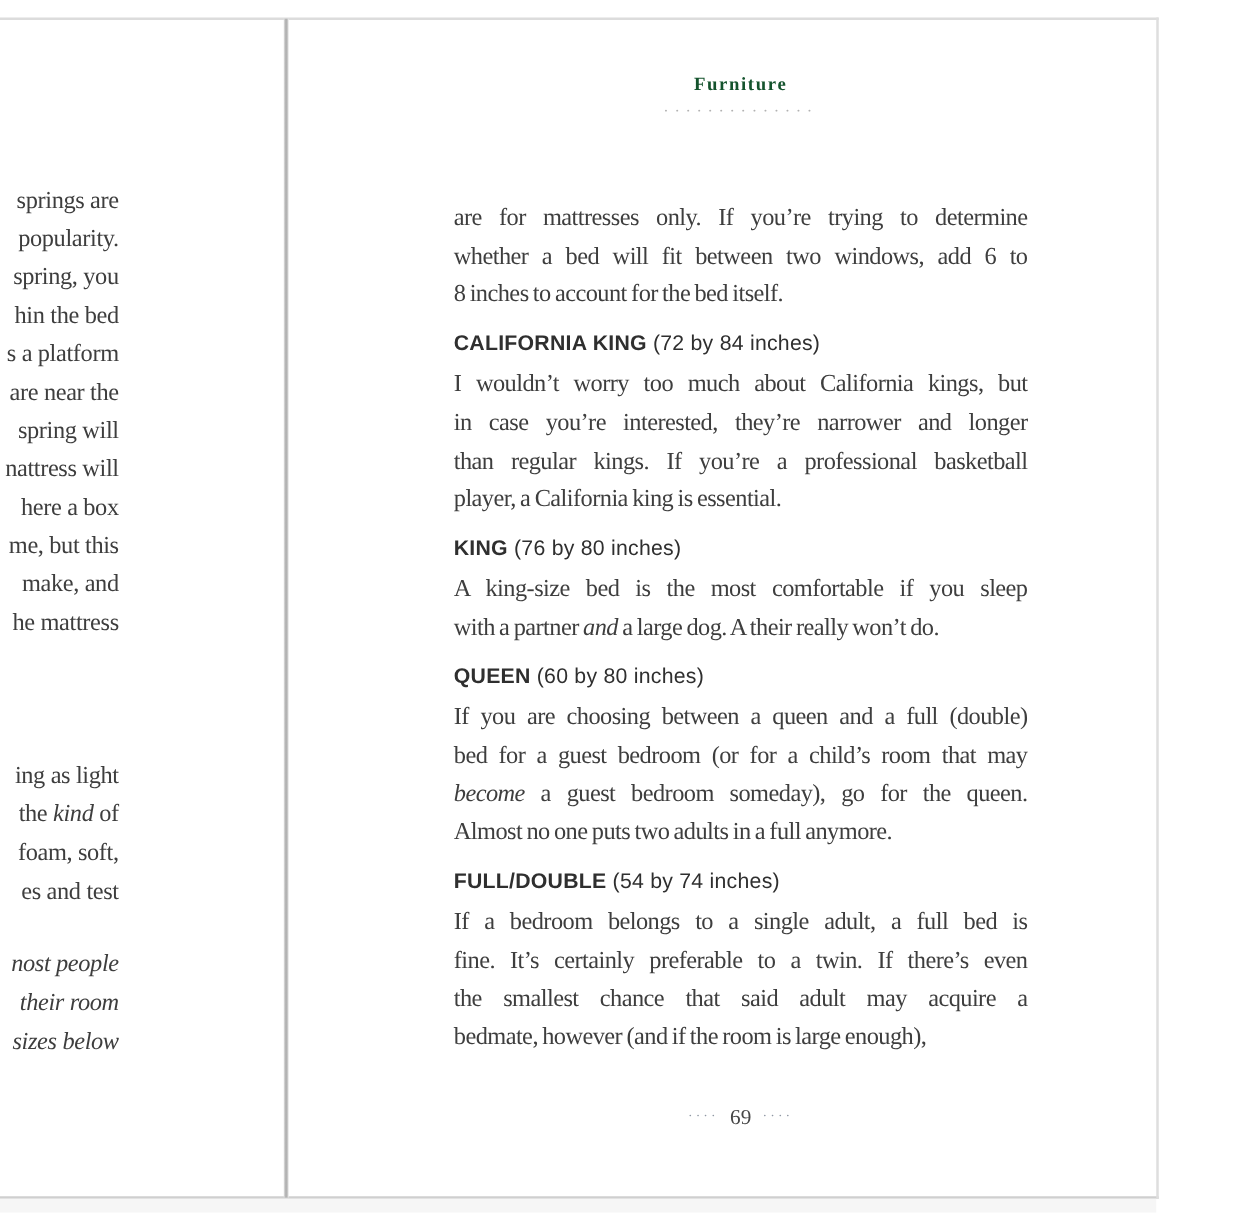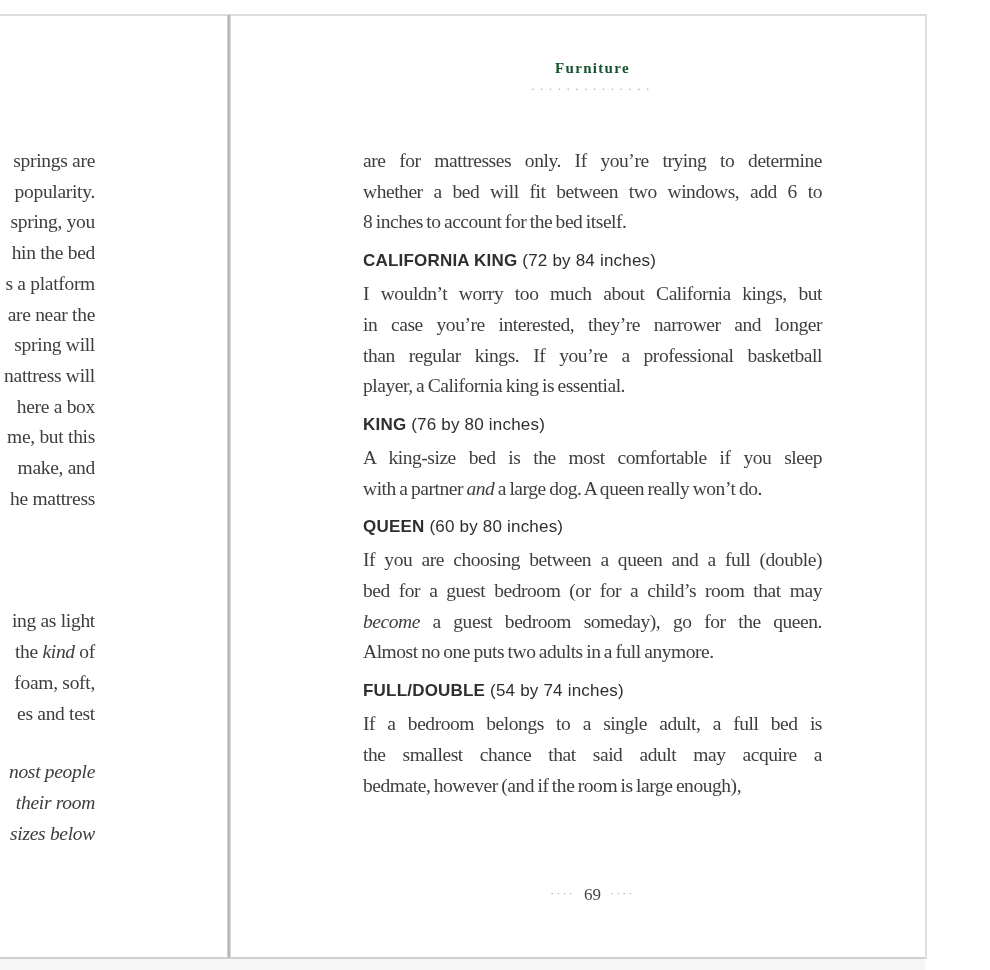--- a/index.html
+++ b/index.html
@@ -29,7 +29,7 @@
   .ll{text-align:right;}
   
   .right-col{
-    position:absolute;left:363px;top:146px;width:459px;
+    position:absolute;left:363px;top:160px;width:459px;
     font-size:19.5px;line-height:30.7px;
     letter-spacing:-0.45px;word-spacing:-1px;
   }

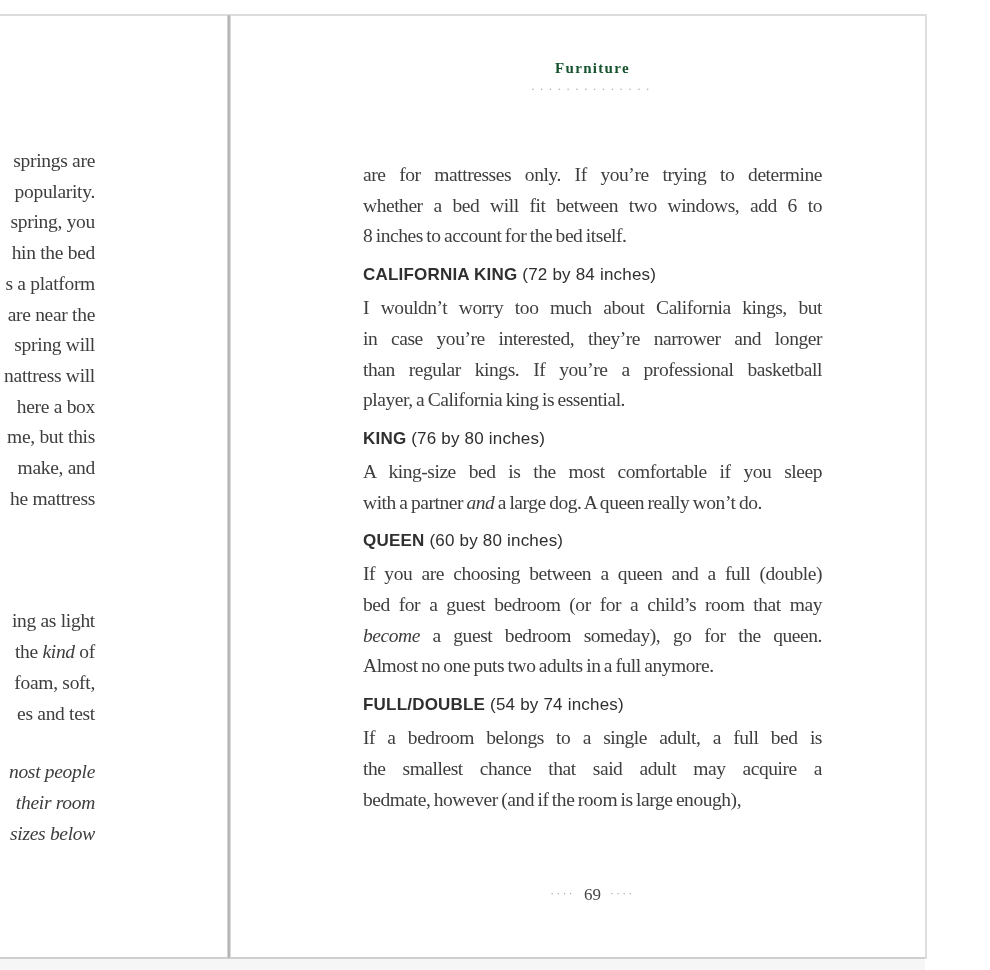--- a/index.html
+++ b/index.html
@@ -120,7 +120,7 @@
           <div class="sec-head"><span class="sec-name">KING </span><span class="sec-size">(76 by 80 inches)</span></div>
           <div>
             <div class="bl"><span>A king-size bed is the most comfortable if you sleep</span></div>
-            <div class="bl last"><span>with a partner </span><span style="font-style: italic;">and</span><span> a large dog. A queen really won’t do.</span></div>
+            <div class="bl last"><span>with a partner </span><span style="font-style: italic;">and</span><span> a large dog. A their really won’t do.</span></div>
           </div>
         </div>
         <div>

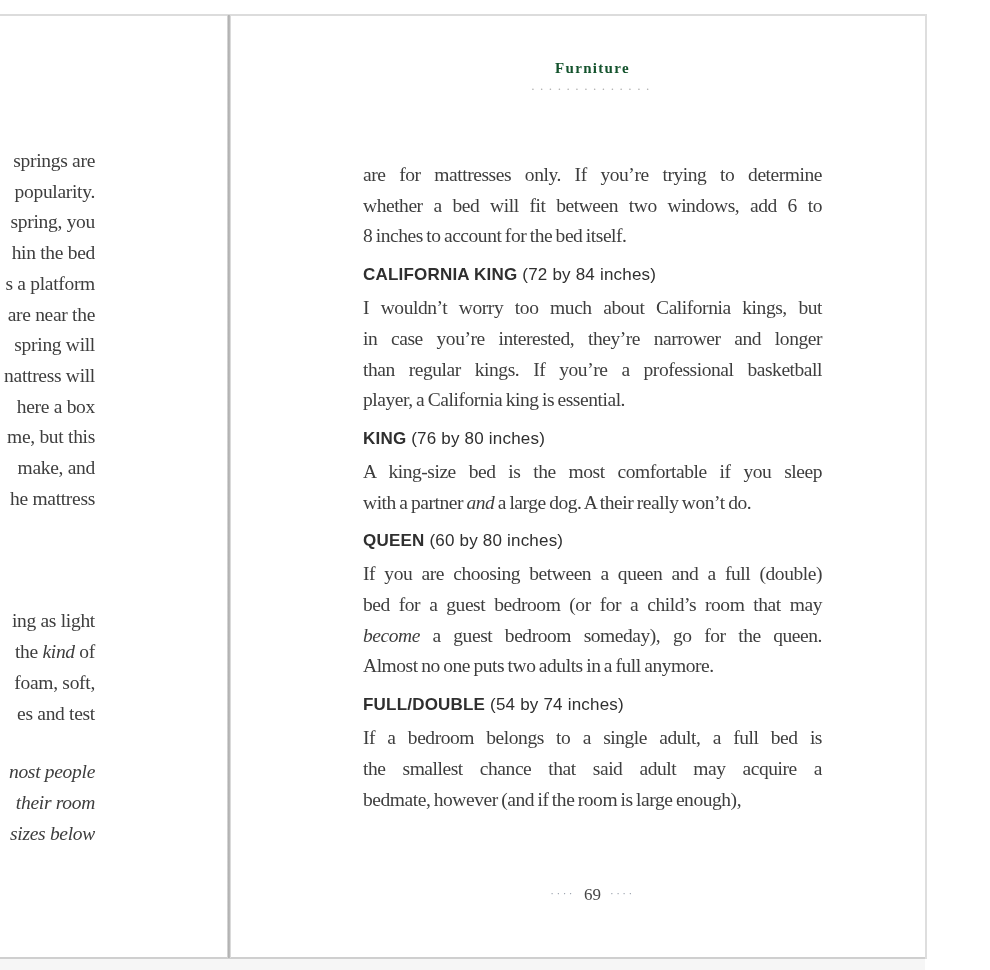--- a/index.html
+++ b/index.html
@@ -136,6 +136,7 @@
           <div class="sec-head"><span class="sec-name">FULL/DOUBLE </span><span class="sec-size">(54 by 74 inches)</span></div>
           <div>
             <div class="bl"><span>If a bedroom belongs to a single adult, a full bed is</span></div>
+            <div class="bl"><span>fine. It’s certainly preferable to a twin. If there’s even</span></div>
             <div class="bl"><span>the smallest chance that said adult may acquire a</span></div>
             <div class="bl last"><span>bedmate, however (and if the room is large enough),</span></div>
           </div>

